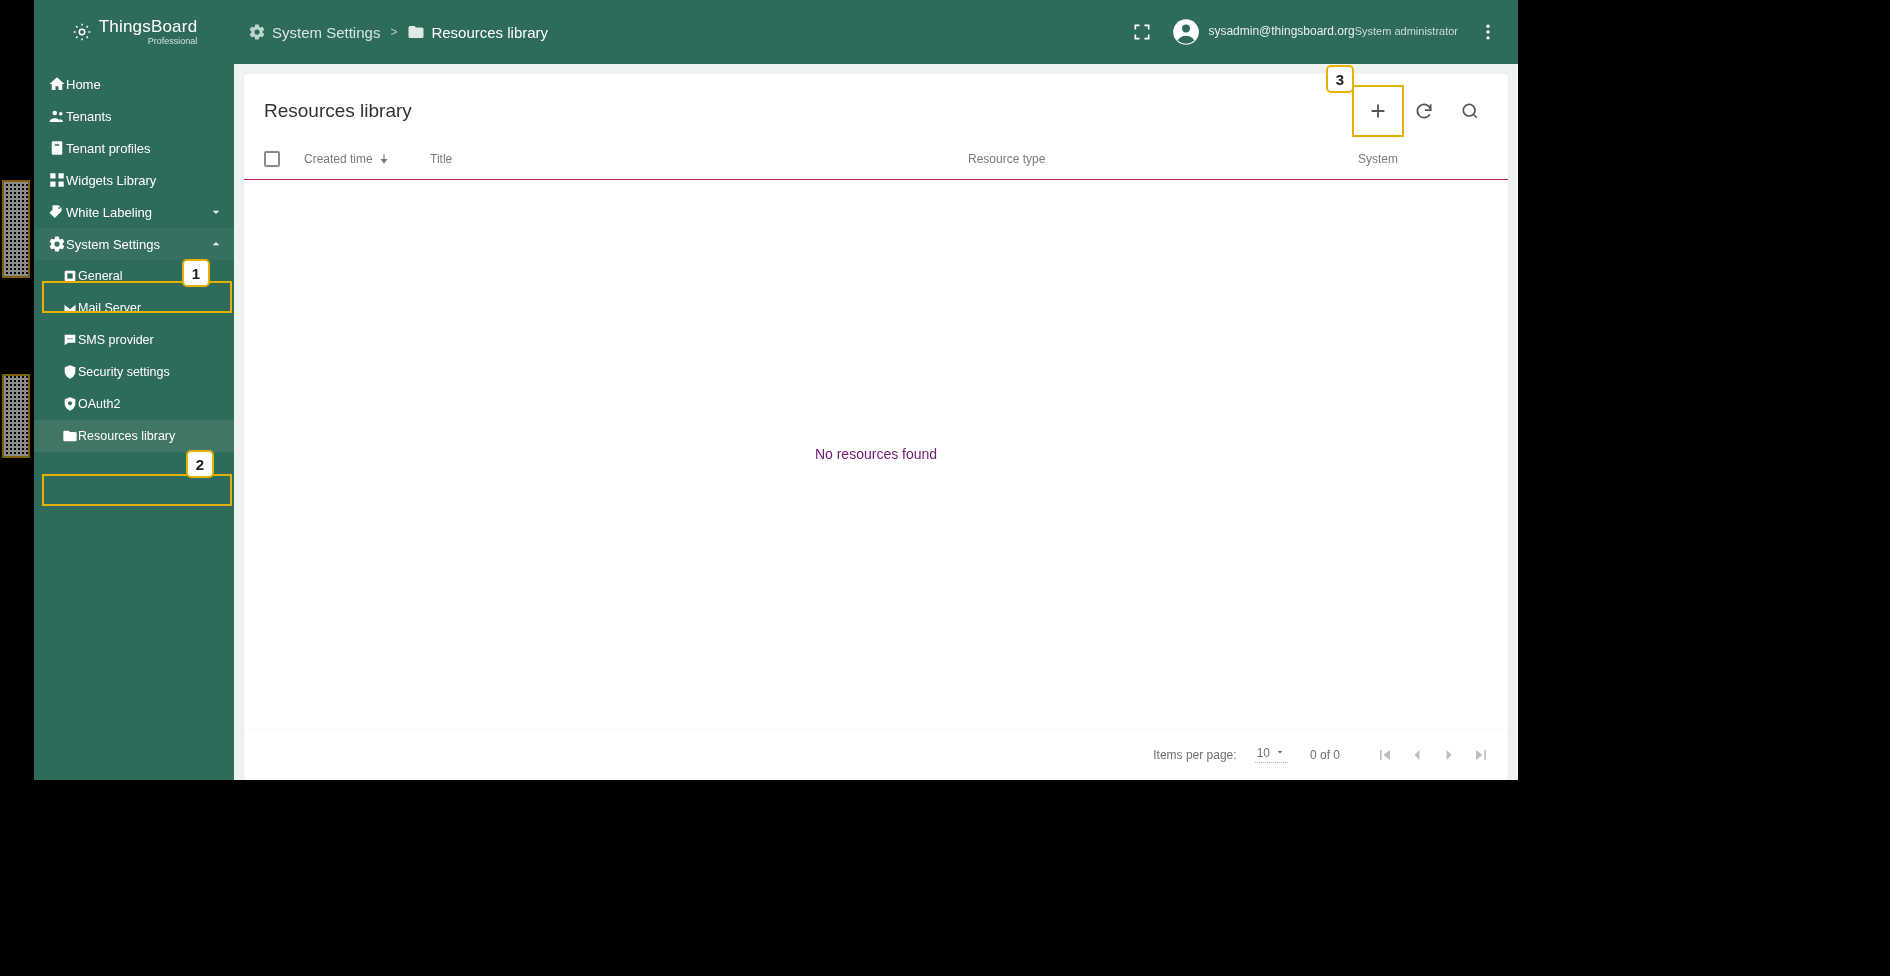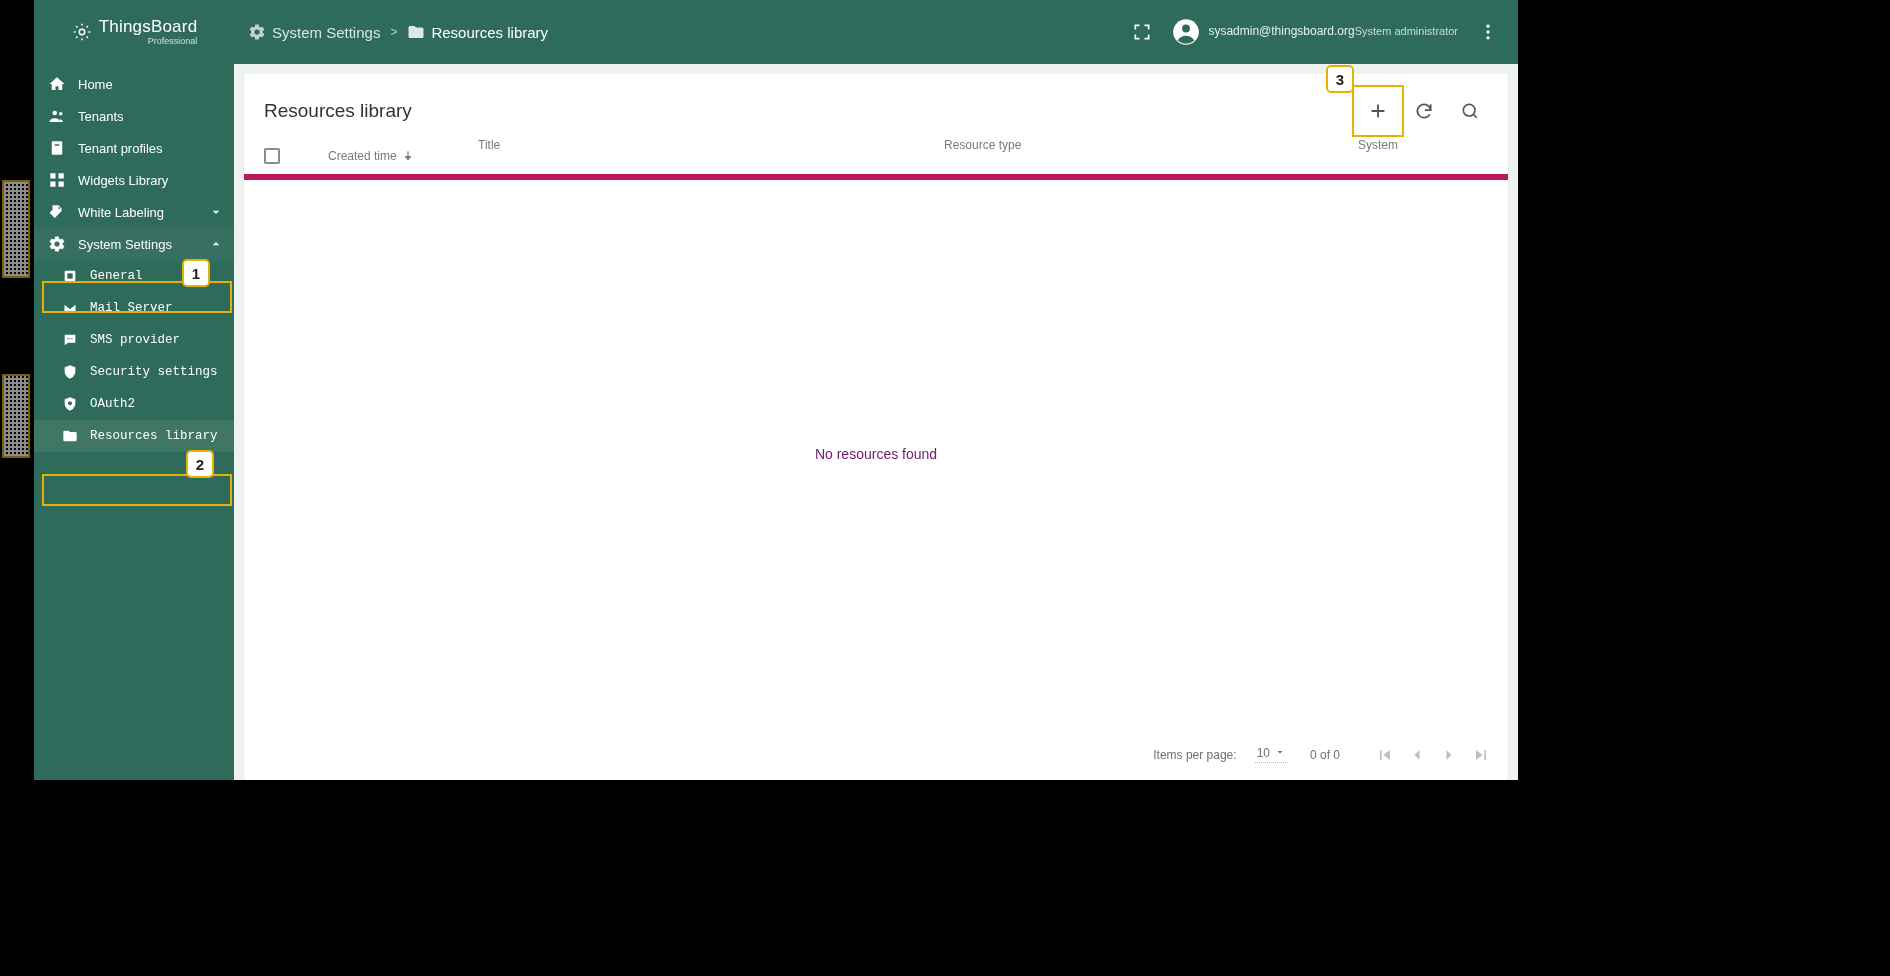--- a/index.html
+++ b/index.html
@@ -83,7 +83,6 @@
     height: 32px;
     display: flex; align-items: center;
     padding: 0 10px 0 14px;
-    gap: 12px;
     cursor: pointer;
     position: relative;
     text-align: center;

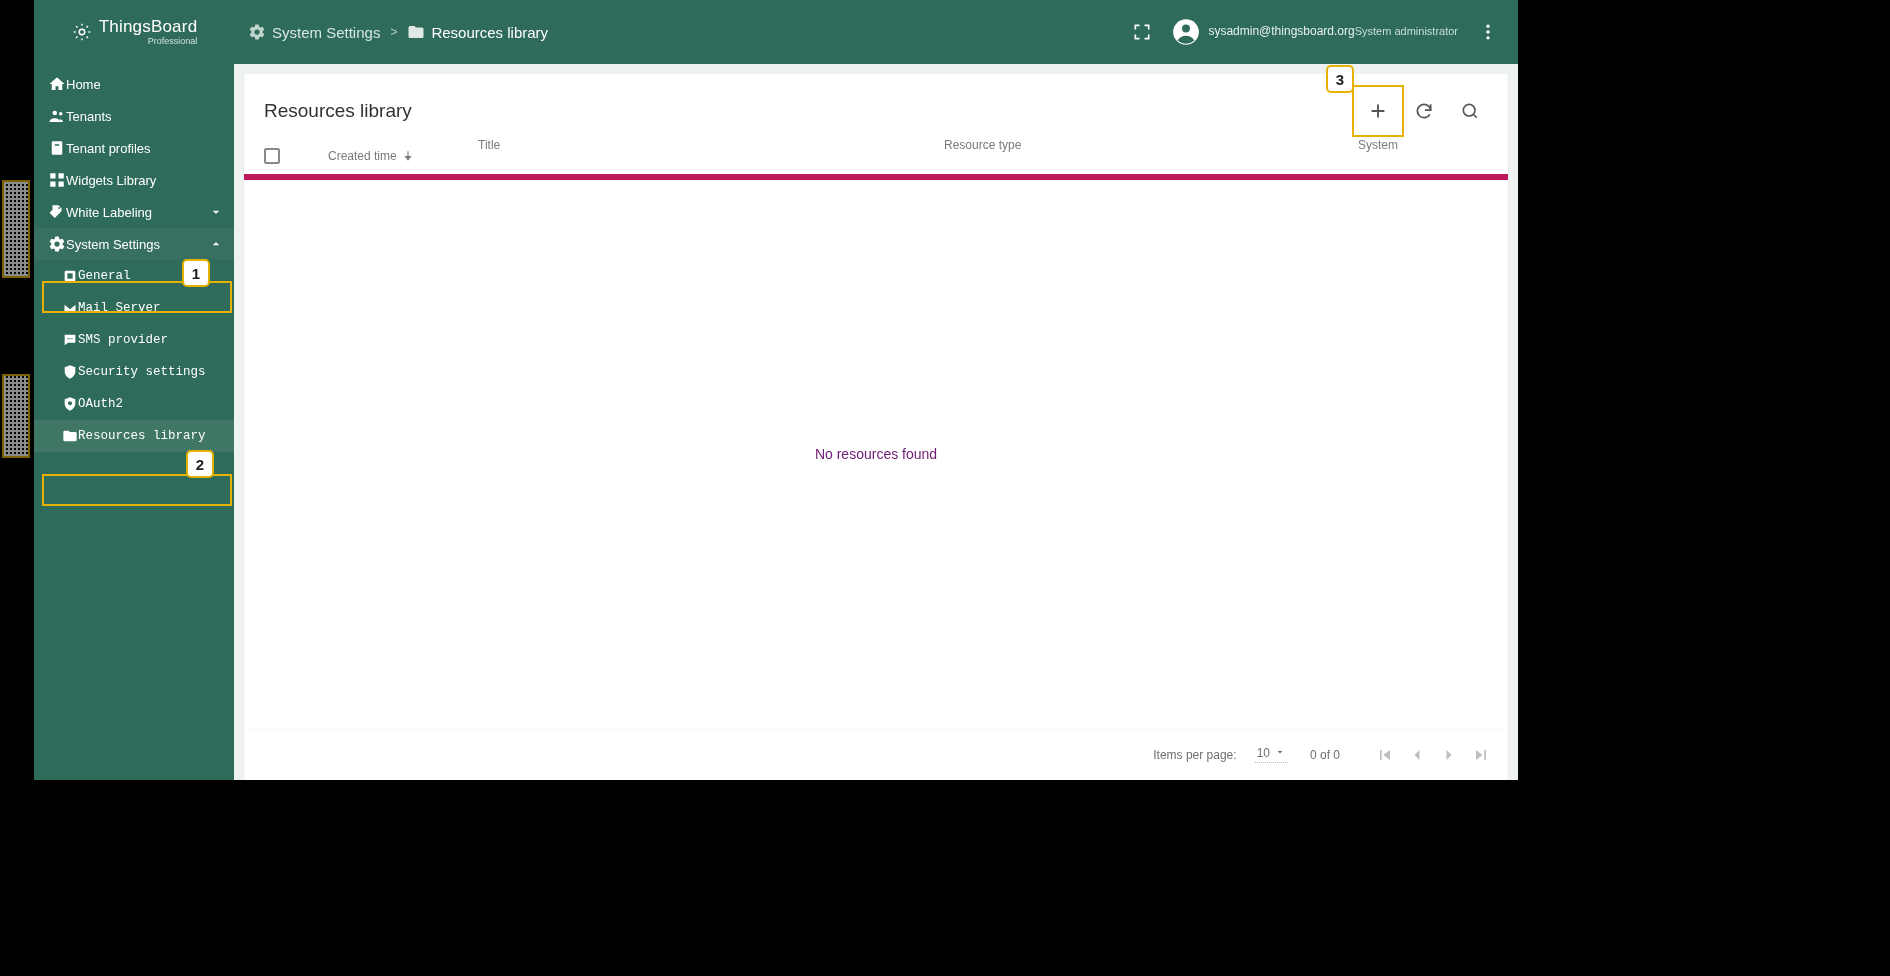--- a/index.html
+++ b/index.html
@@ -139,12 +139,11 @@
   }
 
   .table-head {
-    display: flex; 
+    display: flex; align-items: center;
     height: 42px;
     padding: 0 20px;
     color: #7a7a7a; font-size: 12px;
-    border-bottom: 6px solid #be185d;
-    gap: 24px;
+    border-bottom: 1px solid #be185d;
   }
   .th-check { width: 40px; display: flex; align-items: center; }
   .th-created { width: 126px; display: flex; align-items: center; gap: 4px; }

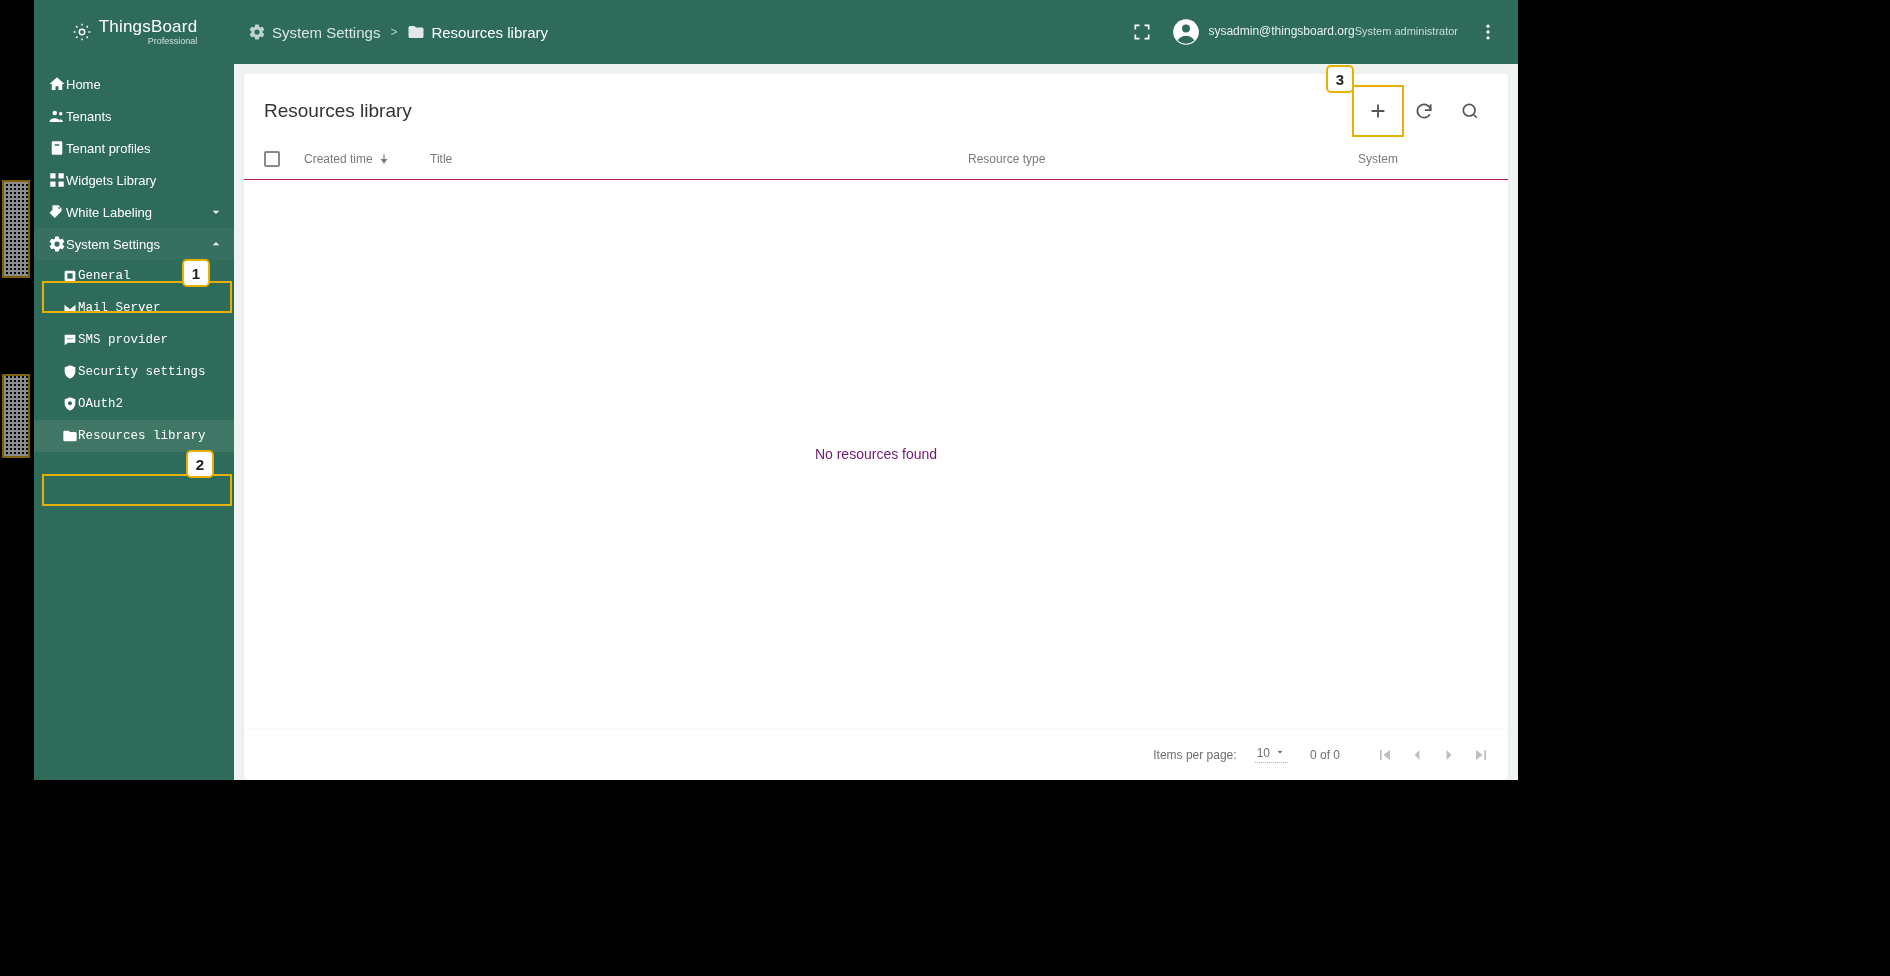--- a/index.html
+++ b/index.html
@@ -87,7 +87,7 @@
     position: relative;
     text-align: center;
   }
-  .nav-item.sub { padding-left: 28px; height: 32px; font-size: 12.5px; font-family: Liberation Mono, monospace; }
+  .nav-item.sub { padding-left: 28px; height: 32px; font-size: 12.5px; }
   .nav-item.sub.selected { background: rgba(255,255,255,0.08); }
   .nav-item .chev { margin-left: auto; opacity: .9; }
 

